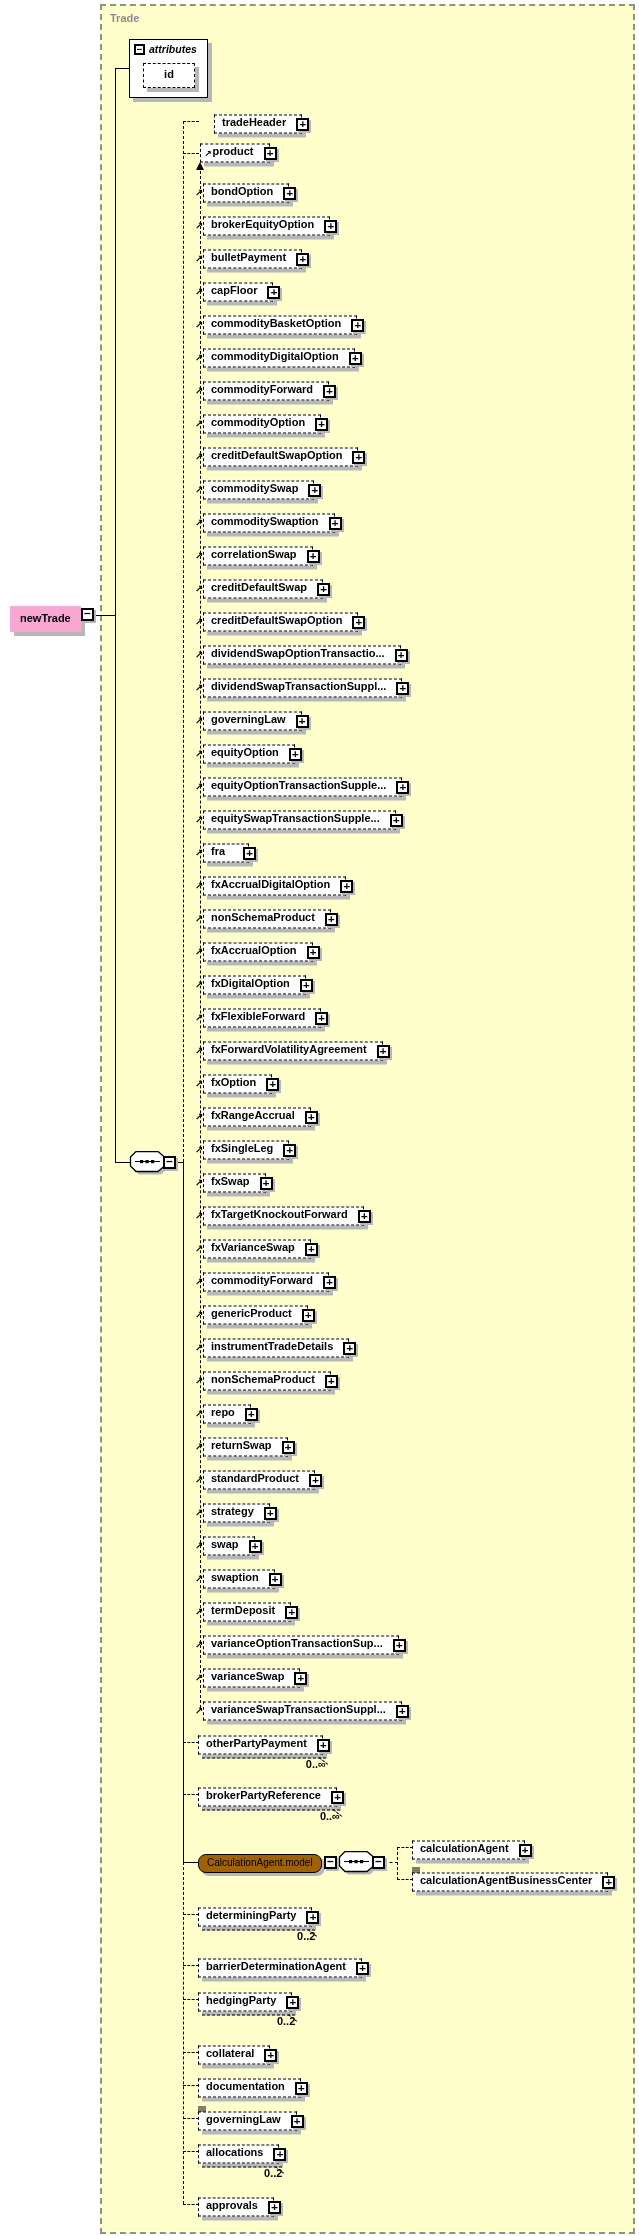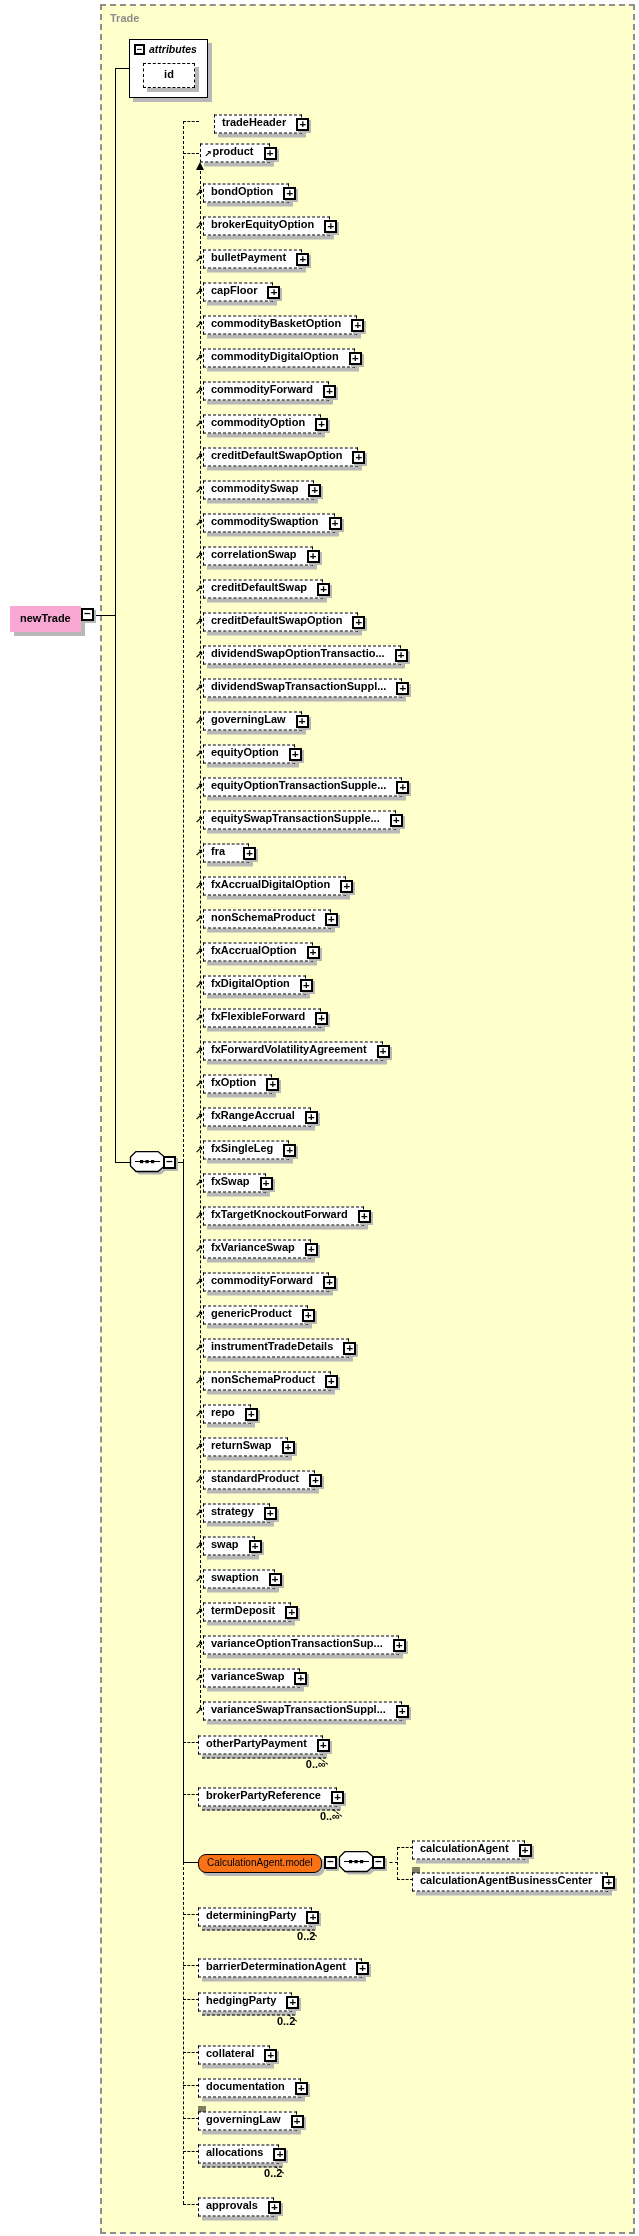--- a/index.html
+++ b/index.html
@@ -39,7 +39,7 @@
         box-shadow:4px 4px 0 0 #b8b8b8;padding:0 6px;font:700 11px/17px "Liberation Sans",sans-serif;z-index:2;}
   .minus-float{position:absolute;width:13px;height:13px;background:#fff;border:2px solid #000;box-sizing:border-box;
         font:700 11px/8px "DejaVu Sans Mono",monospace;text-align:center;z-index:3;box-shadow:2px 2px 0 0 #b8b8b8;cursor:pointer;}
-  .capsule{position:absolute;left:198px;top:1854px;height:17px;background:#f97316;border:1px solid #000;border-radius:8px;
+  .capsule{position:absolute;left:198px;top:1854px;height:17px;background:#a16207;border:1px solid #000;border-radius:8px;
         padding:0 8px;font:400 10px/15px "Liberation Sans",sans-serif;box-shadow:3px 3px 0 0 #b8b8b8;z-index:2;white-space:nowrap;}
   .octagon{position:absolute;z-index:2;}
   .tri-up{position:absolute;left:196px;top:162px;width:0;height:0;border-left:4px solid transparent;

